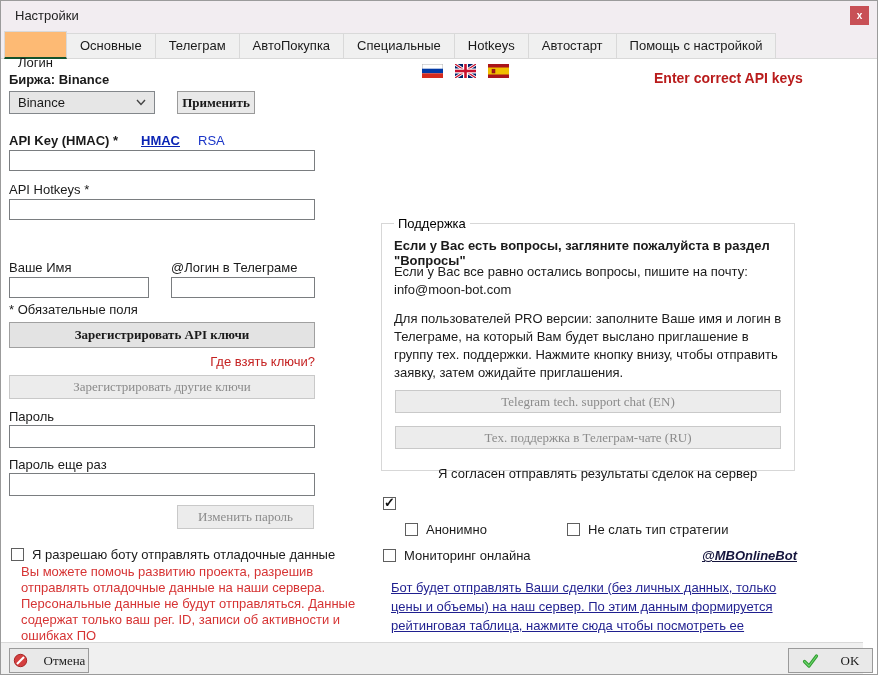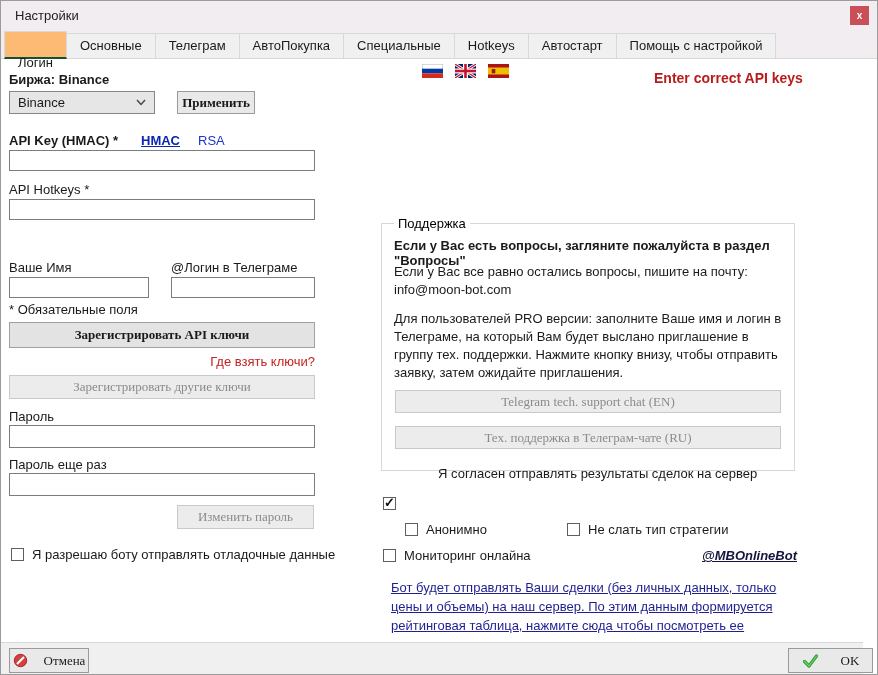--- a/index.html
+++ b/index.html
@@ -148,6 +148,7 @@
   <span class="checkbox" style="left:10px; top:547px;"></span>
   <div class="abs lbl" style="left:31px; top:546px;">Я разрешаю боту отправлять отладочные данные</div>
 
+  <div class="abs multiline" style="left:20px; top:563px; width:344px; color:#d63434; line-height:16px;">Вы можете помочь развитию проекта, разрешив отправлять отладочные данные на наши сервера. Персональные данные не будут отправляться. Данные содержат только ваш рег. ID, записи об активности и ошибках ПО</div>
 
   <div class="abs" style="left:421px; top:63px; cursor:pointer;">
     <svg width="21" height="14" viewBox="0 0 21 14">

